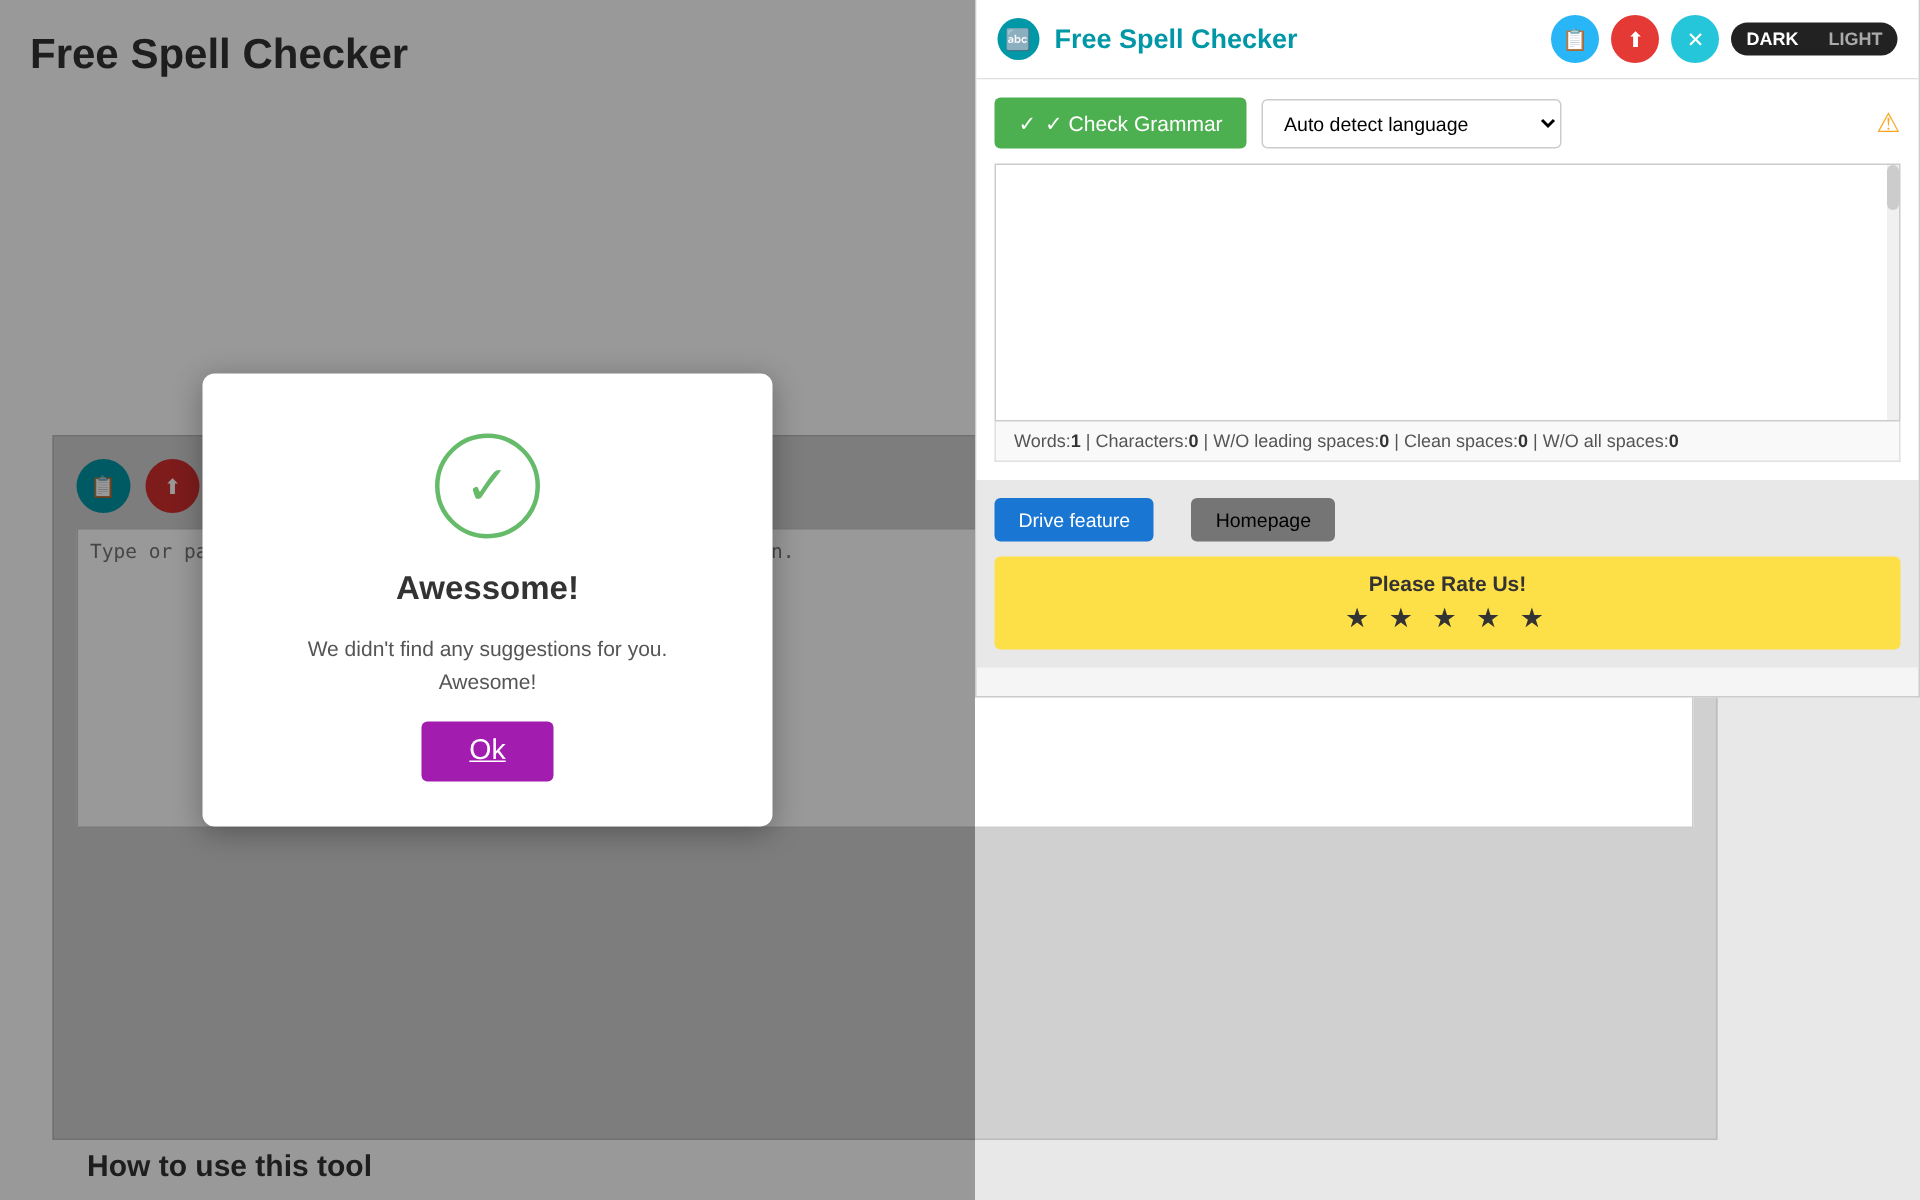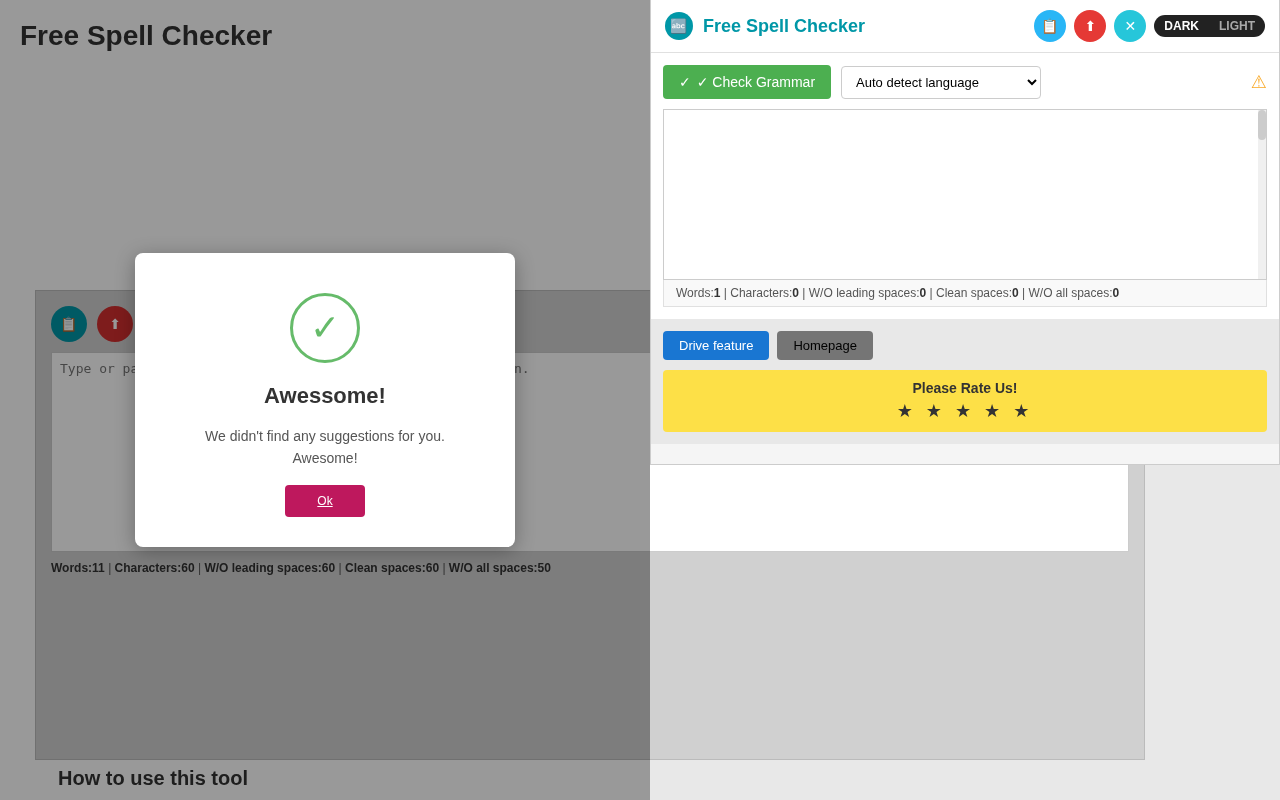--- a/index.html
+++ b/index.html
@@ -250,7 +250,7 @@
 
     .ext-bottom-btns {
       display: flex;
-      gap: 8px;
+      gap: 25px;
       margin-bottom: 10px;
     }
 

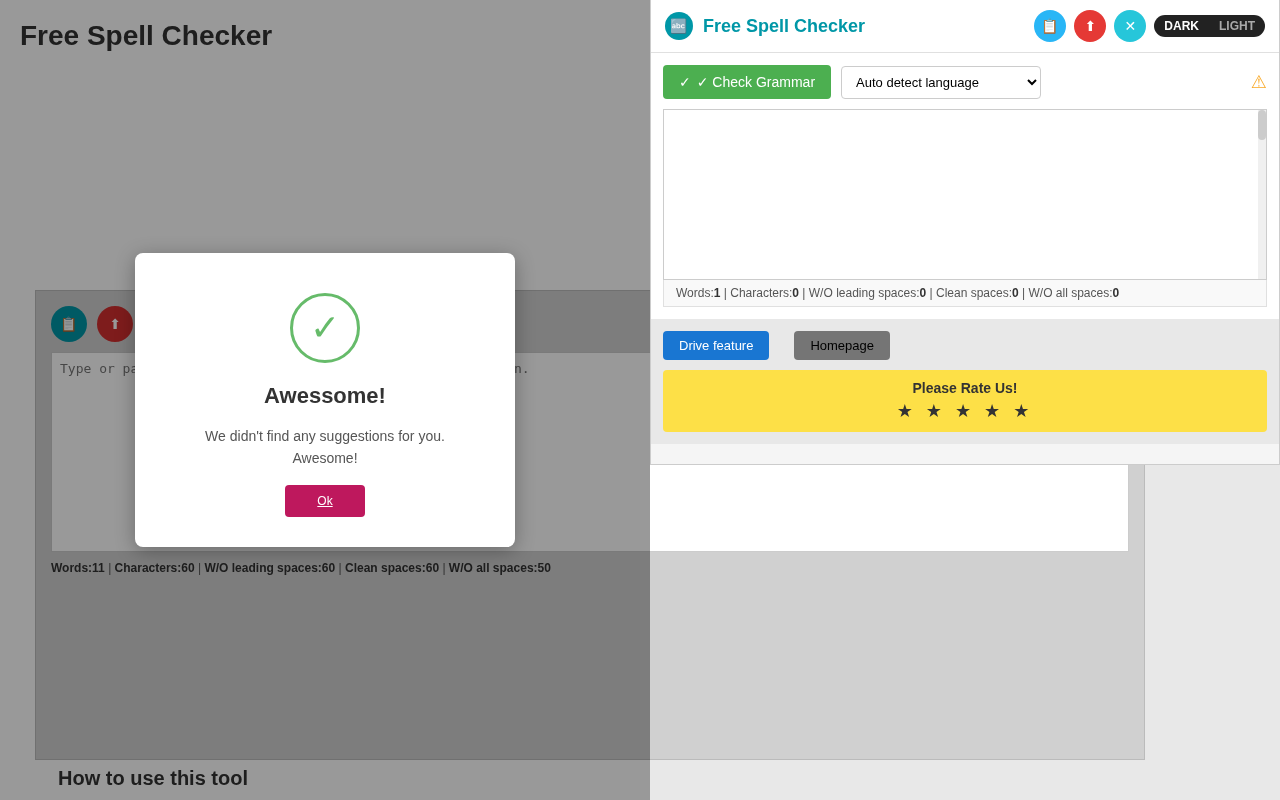--- a/index.html
+++ b/index.html
@@ -344,12 +344,12 @@
     }
 
     .modal-ok-btn {
-      background: #be185d;
+      background: #a21caf;
       color: #fff;
       border: none;
       padding: 9px 32px;
       border-radius: 4px;
-      font-size: 12px;
+      font-size: 19px;
       cursor: pointer;
       text-decoration: underline;
     }

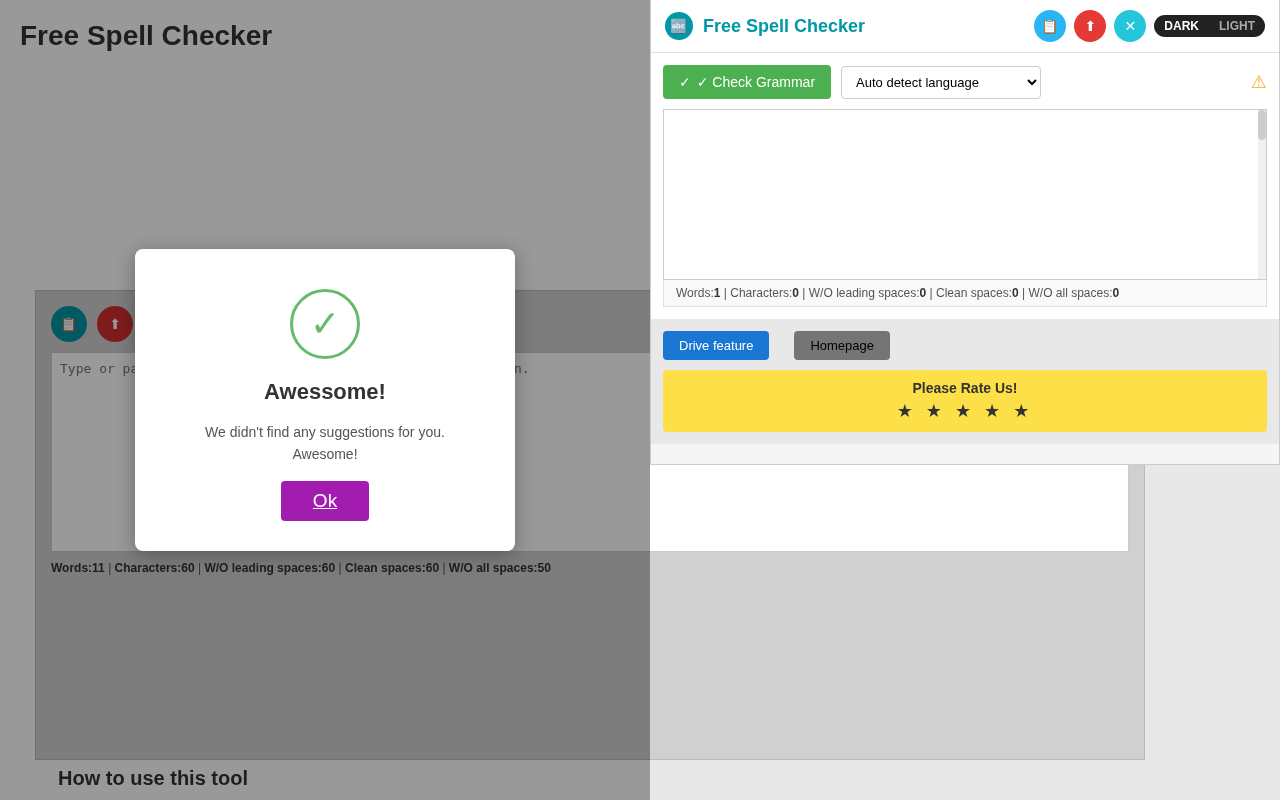--- a/index.html
+++ b/index.html
@@ -387,13 +387,6 @@
     </select>
   </div>
   <textarea class="inner-textarea" placeholder="Type or paste your text here, then click the Grammar button." style=""></textarea>
-  <div class="inner-stats">
-    <span>Words:</span><span class="val">11</span>
-    | <span>Characters:</span><span class="val">60</span>
-    | <span>W/O leading spaces:</span><span class="val">60</span>
-    | <span>Clean spaces:</span><span class="val">60</span>
-    | <span>W/O all spaces:</span><span class="val">50</span>
-  </div>
 </div>
 
 <div class="how-to-section">

